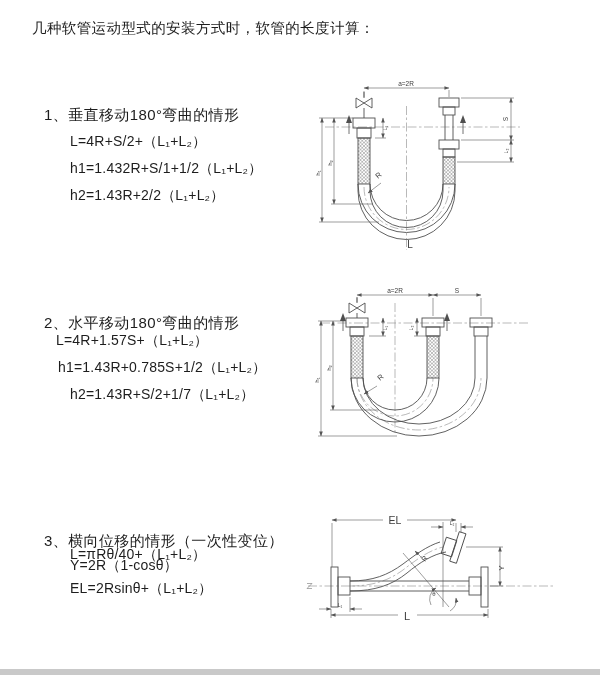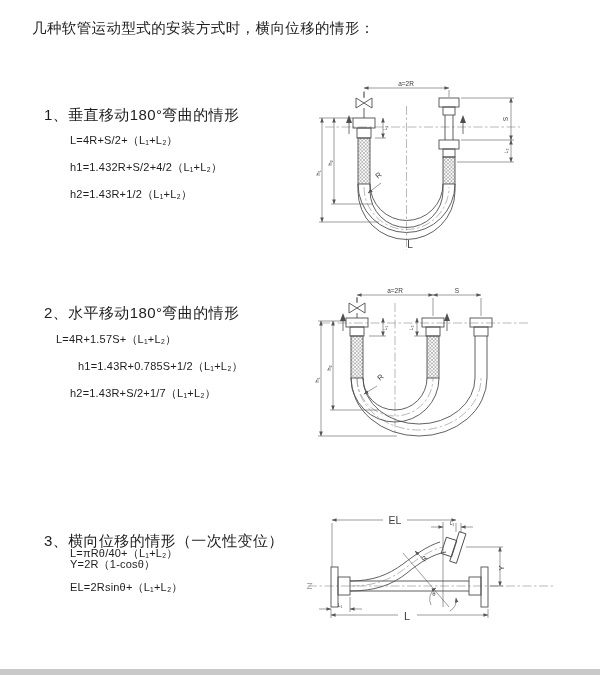--- a/index.html
+++ b/index.html
@@ -28,7 +28,7 @@
   </defs>
 </svg>
 
-<div class="abs doc-title">几种软管运动型式的安装方式时，横向位移的情形：</div>
+<div class="abs doc-title">几种软管运动型式的安装方式时，软管的长度计算：</div>
 
 <div>
   <div class="abs sec-heading" style="left:44px;top:106px">1、垂直移动180°弯曲的情形</div>

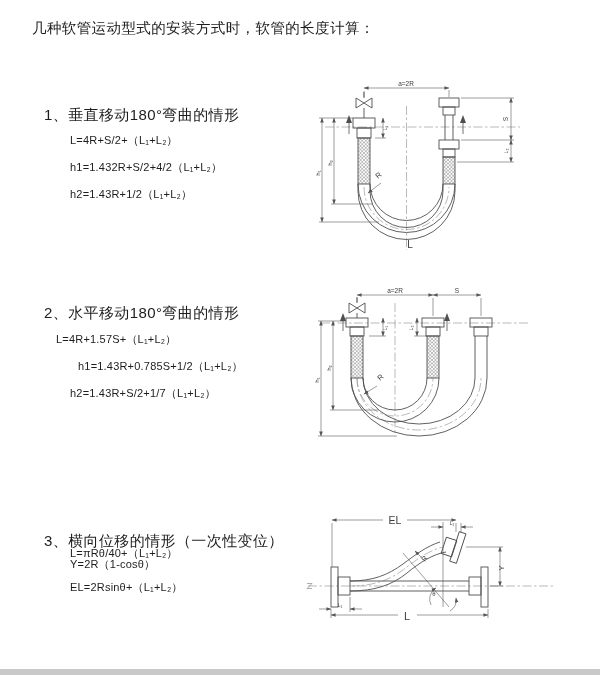--- a/index.html
+++ b/index.html
@@ -10,7 +10,7 @@
   .abs{position:absolute;}
   .doc-title{left:32px;top:19px;font-size:14.5px;letter-spacing:.4px;white-space:nowrap;}
   .sec-heading{font-size:15px;letter-spacing:.4px;white-space:nowrap;}
-  .formula{font-size:11px;letter-spacing:.2px;white-space:nowrap;}
+  .formula{font-size:14px;letter-spacing:.2px;white-space:nowrap;}
   svg text{font-family:"Liberation Sans", sans-serif;fill:#3d3d3d;}
   .bottom-strip{left:0;top:669px;width:600px;height:6px;background:#c9c9c9;}
 </style>

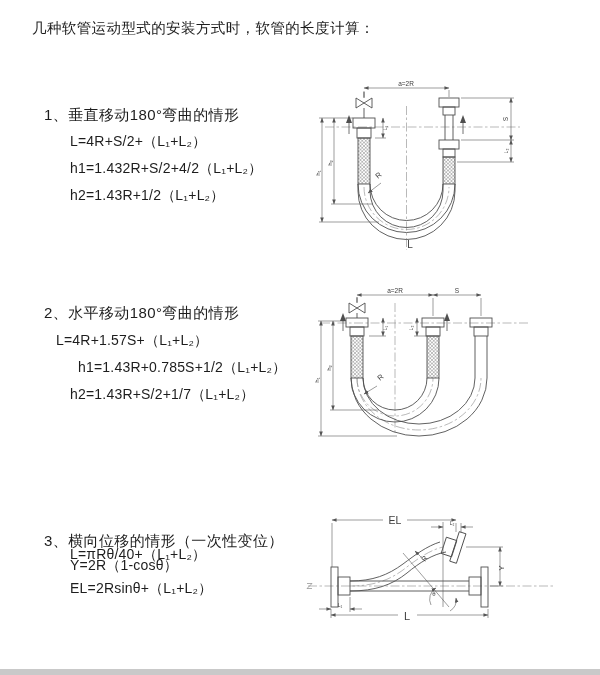--- a/index.html
+++ b/index.html
@@ -33,7 +33,7 @@
 <div>
   <div class="abs sec-heading" style="left:44px;top:106px">1、垂直移动180°弯曲的情形</div>
   <div class="abs formula" style="left:70px;top:133px">L=4R+S/2+（L₁+L₂）</div>
-  <div class="abs formula" style="left:70px;top:160px">h1=1.432R+S/2+4/2（L₁+L₂）</div>
+  <div class="abs formula" style="left:70px;top:160px">h1=1.432R+S/1+1/2（L₁+L₂）</div>
   <div class="abs formula" style="left:70px;top:187px">h2=1.43R+1/2（L₁+L₂）</div>
 </div>
 

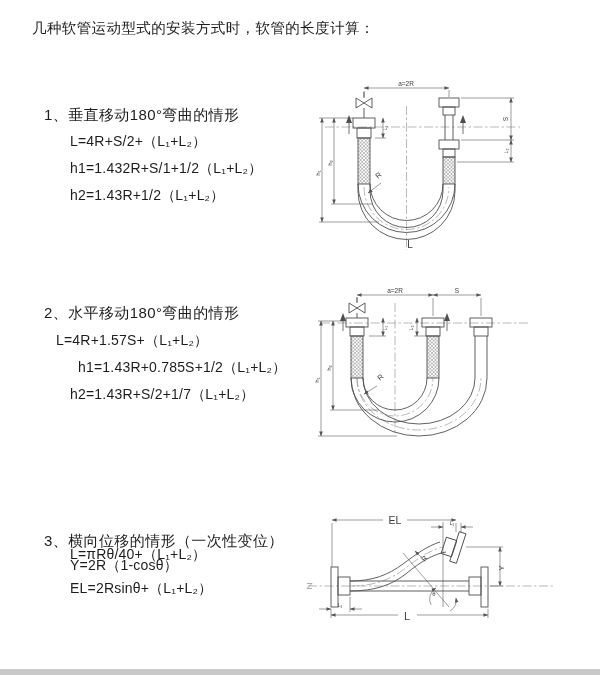--- a/index.html
+++ b/index.html
@@ -34,7 +34,7 @@
   <div class="abs sec-heading" style="left:44px;top:106px">1、垂直移动180°弯曲的情形</div>
   <div class="abs formula" style="left:70px;top:133px">L=4R+S/2+（L₁+L₂）</div>
   <div class="abs formula" style="left:70px;top:160px">h1=1.432R+S/1+1/2（L₁+L₂）</div>
-  <div class="abs formula" style="left:70px;top:187px">h2=1.43R+1/2（L₁+L₂）</div>
+  <div class="abs formula" style="left:70px;top:187px">h2=1.43R+2/2（L₁+L₂）</div>
 </div>
 
 <div>

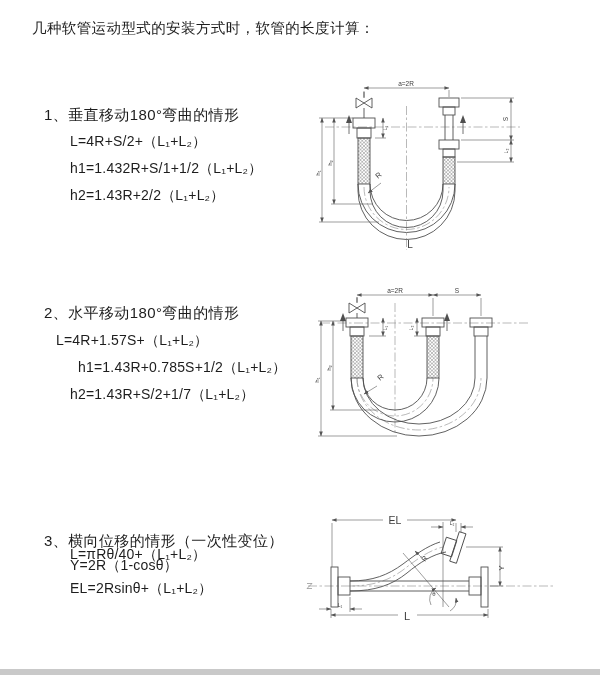--- a/index.html
+++ b/index.html
@@ -38,7 +38,7 @@
 </div>
 
 <div>
-  <div class="abs sec-heading" style="left:44px;top:304px">2、水平移动180°弯曲的情形</div>
+  <div class="abs sec-heading" style="left:44px;top:314px">2、水平移动180°弯曲的情形</div>
   <div class="abs formula" style="left:56px;top:332px">L=4R+1.57S+（L₁+L₂）</div>
   <div class="abs formula" style="left:78px;top:359px">h1=1.43R+0.785S+1/2（L₁+L₂）</div>
   <div class="abs formula" style="left:70px;top:386px">h2=1.43R+S/2+1/7（L₁+L₂）</div>

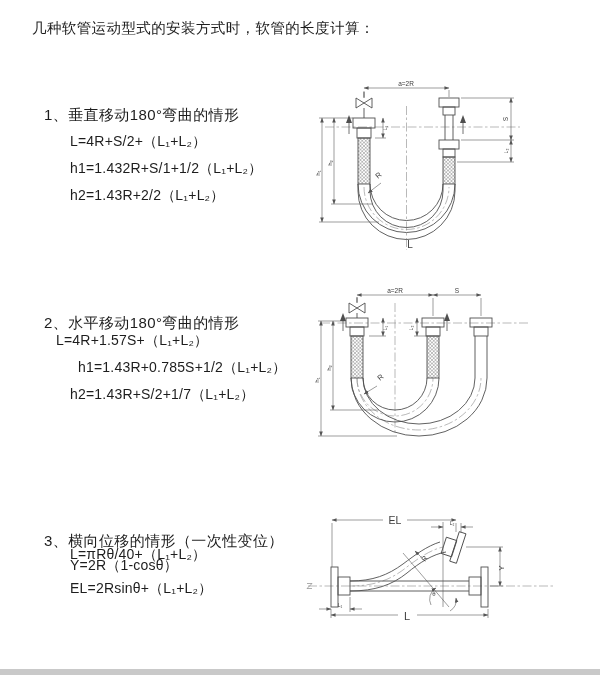--- a/index.html
+++ b/index.html
@@ -40,7 +40,7 @@
 <div>
   <div class="abs sec-heading" style="left:44px;top:314px">2、水平移动180°弯曲的情形</div>
   <div class="abs formula" style="left:56px;top:332px">L=4R+1.57S+（L₁+L₂）</div>
-  <div class="abs formula" style="left:78px;top:359px">h1=1.43R+0.785S+1/2（L₁+L₂）</div>
+  <div class="abs formula" style="left:58px;top:359px">h1=1.43R+0.785S+1/2（L₁+L₂）</div>
   <div class="abs formula" style="left:70px;top:386px">h2=1.43R+S/2+1/7（L₁+L₂）</div>
 </div>
 

